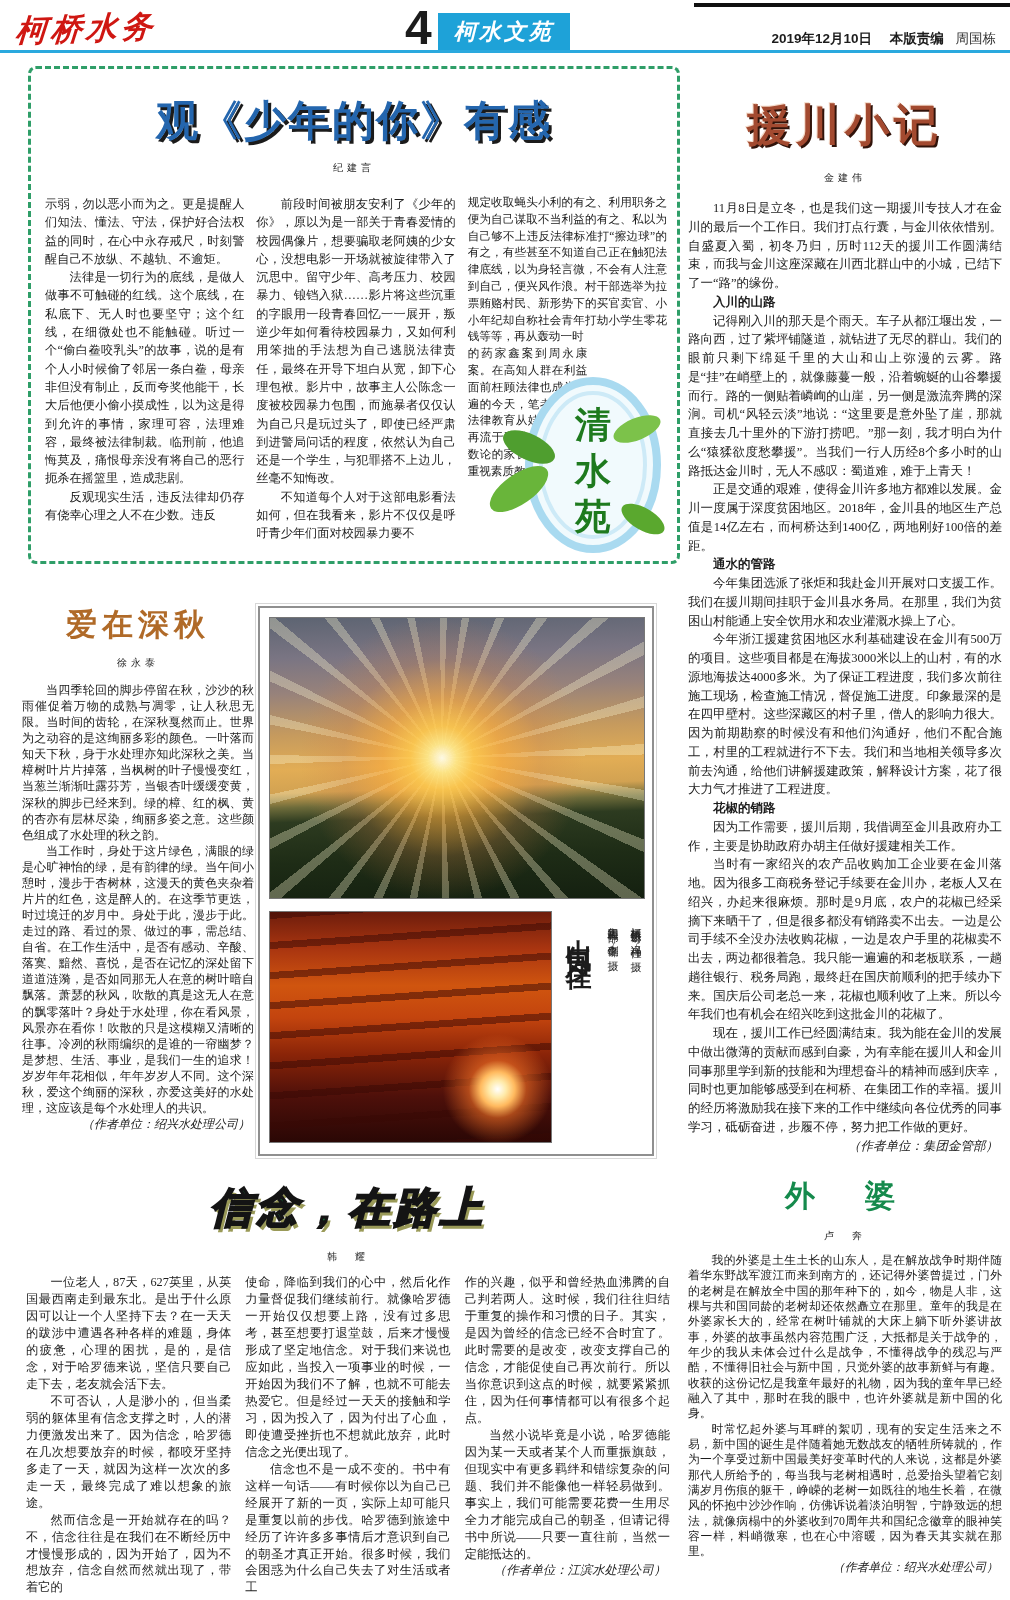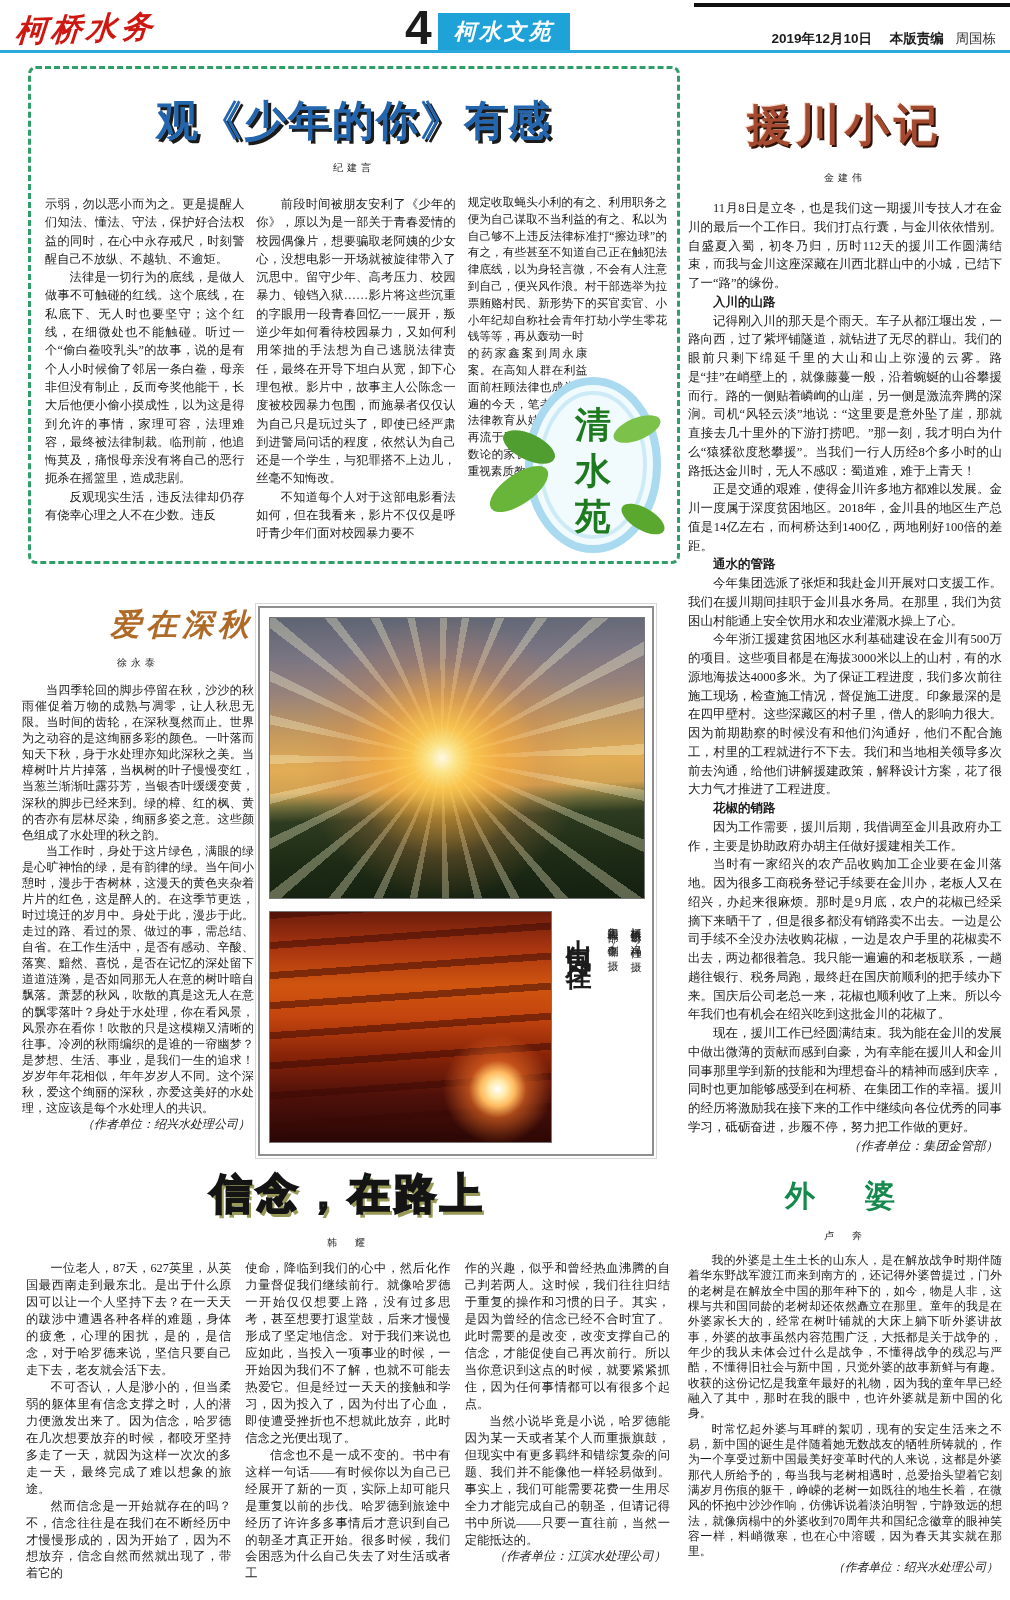--- a/index.html
+++ b/index.html
@@ -44,8 +44,8 @@
 
   
   .article-autumn { position:absolute; left:22px; top:604px; width:232px; z-index:4; background:#fff; }
-  .title-autumn { text-align:right; font-size:31px; font-weight:bold; color:#b06a28;
-                  letter-spacing:5px; font-style:italic; }
+  .title-autumn { text-align:center; font-size:31px; font-weight:bold; color:#b06a28;
+                  letter-spacing:5px; }
   .author-autumn { margin:10px 0 12px; }
   .body-autumn { font-size:12px; line-height:1.34; }
 

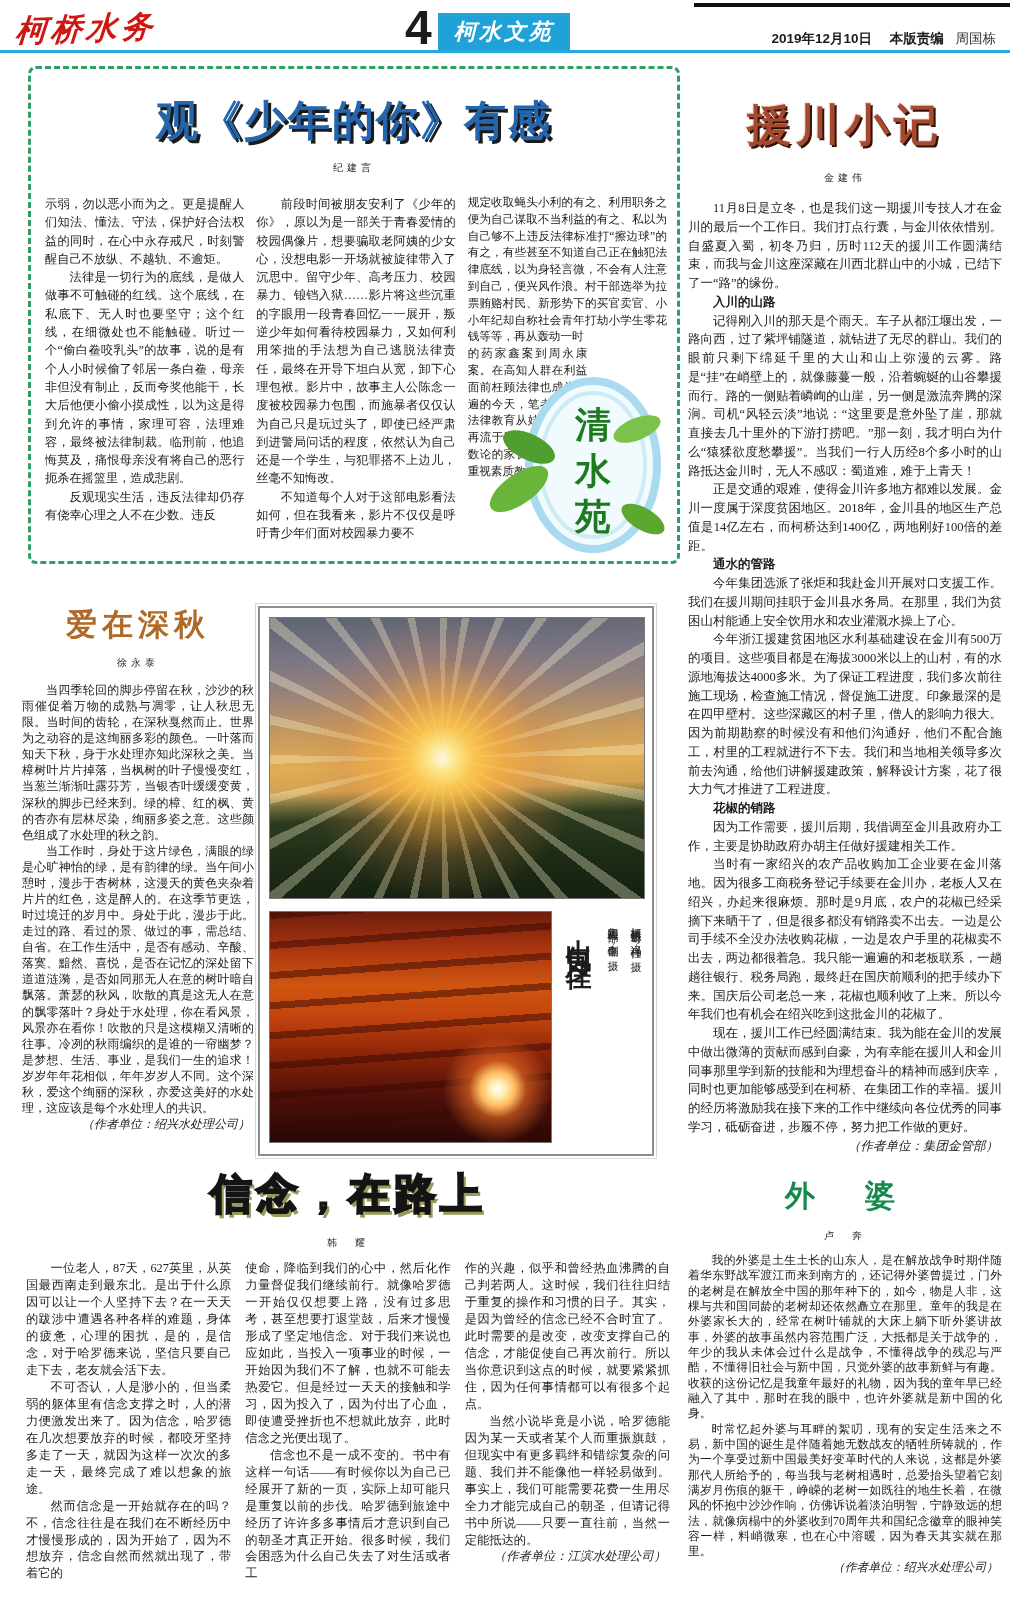--- a/index.html
+++ b/index.html
@@ -78,7 +78,7 @@
   .title-belief { text-align:center; font-size:42px; font-weight:900; color:#15803d;
                   font-family:"Liberation Sans","DejaVu Sans",sans-serif; letter-spacing:4px;
                   -webkit-text-stroke:2px #141414;
-                  text-shadow:3px 4px 0 #9a9a58; margin-top:0; }
+                  text-shadow:3px 4px 0 #9a9a58; margin-top:14px;font-style:italic; }
   .author-belief { margin:14px 0 10px; }
   .cols-belief { display:flex; gap:14px; padding:0 4px; }
   .bcol { flex:1; font-size:12.3px; line-height:1.38; }

